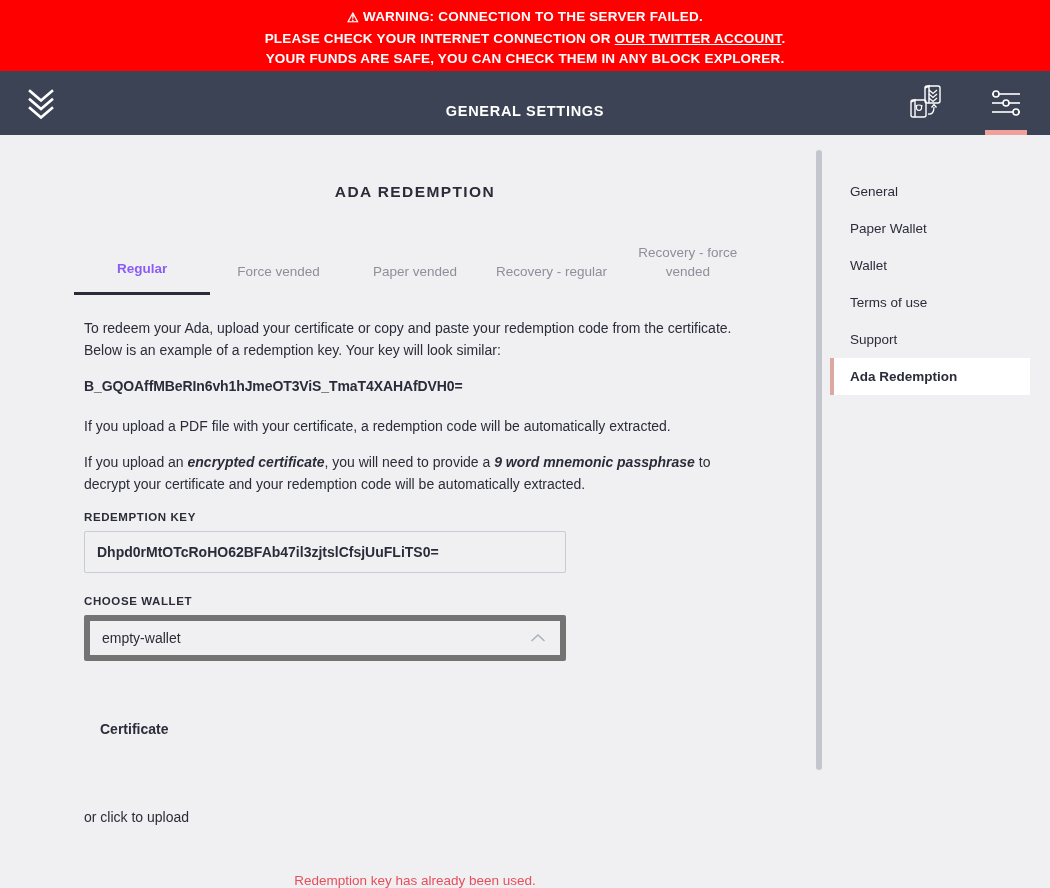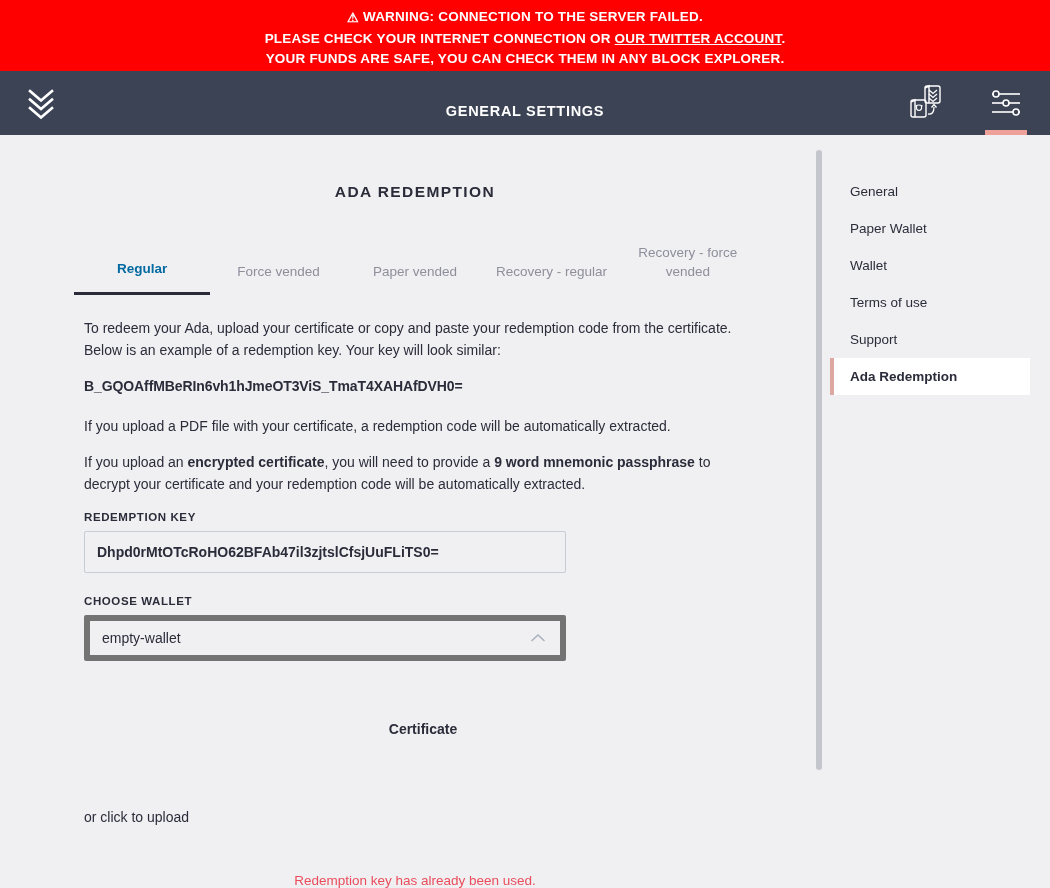--- a/index.html
+++ b/index.html
@@ -150,7 +150,7 @@
     box-sizing: border-box;
   }
   .tab.active {
-    color: #0369a1;
+    color: #8b5cf6;
     font-weight: bold;
     border-bottom: 3px solid #2b2c3a;
   }

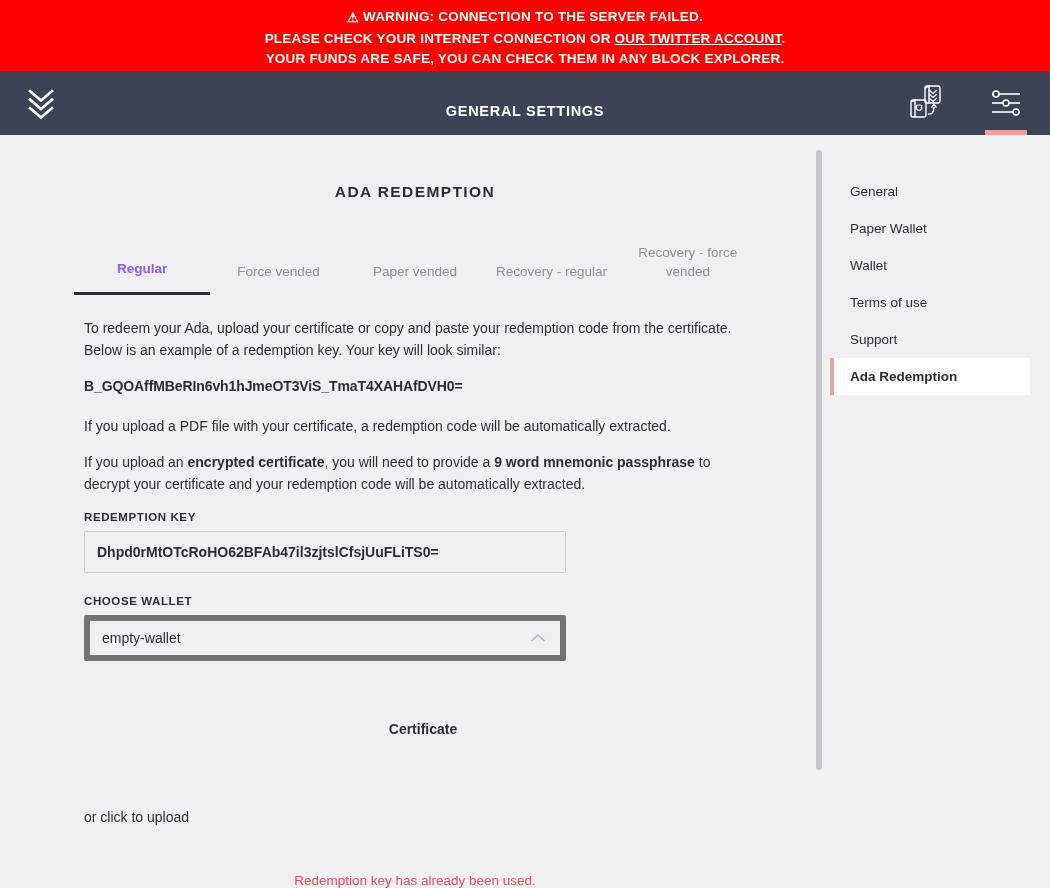--- a/index.html
+++ b/index.html
@@ -172,7 +172,7 @@
     letter-spacing: -0.1px;
     margin-bottom: 18px;
   }
-  .copy strong { font-weight: bold; }
+  .copy strong { font-weight: bold; font-style: italic; }
 
   
   .form-area {

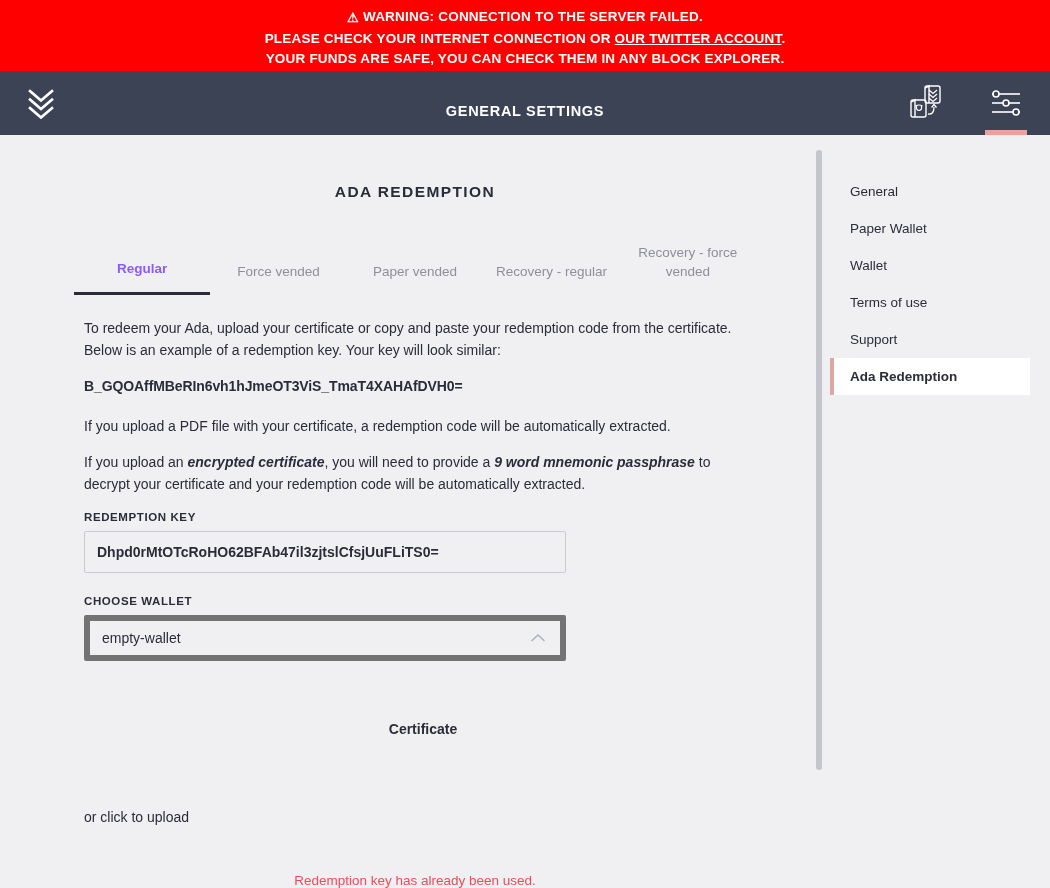--- a/index.html
+++ b/index.html
@@ -235,7 +235,6 @@
     font-weight: bold;
     color: #2b2c3a;
     margin: 0 0 72px 16px;
-    text-align: center;
   }
   .cert-upload {
     font-size: 14px;

